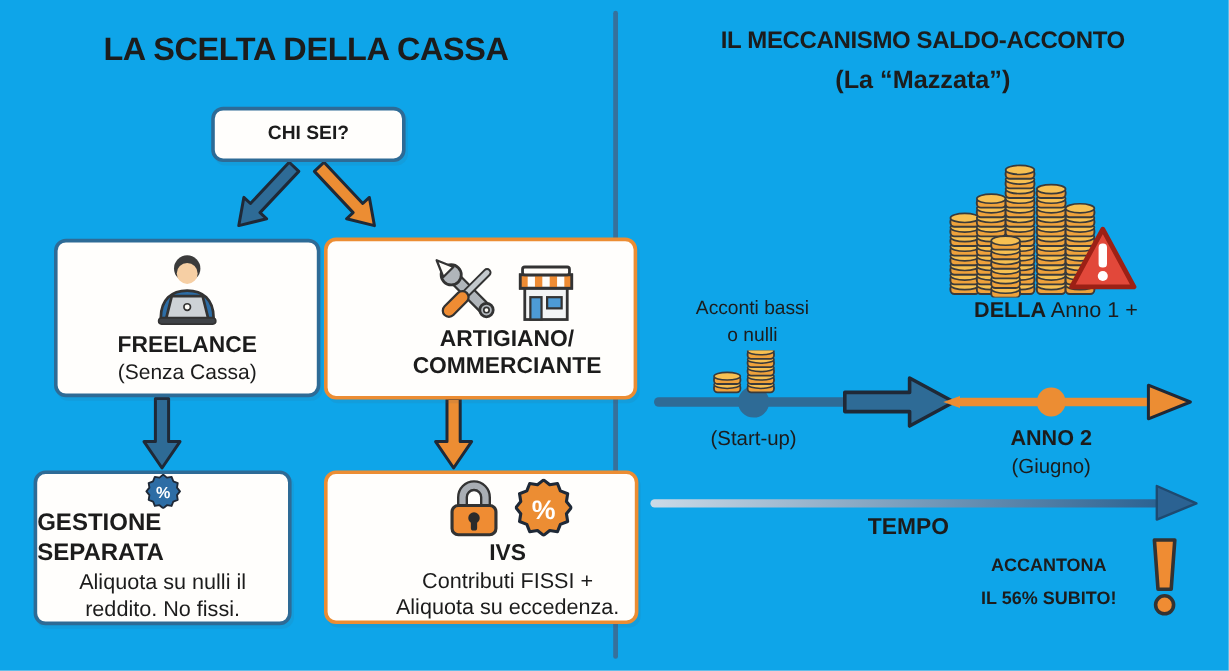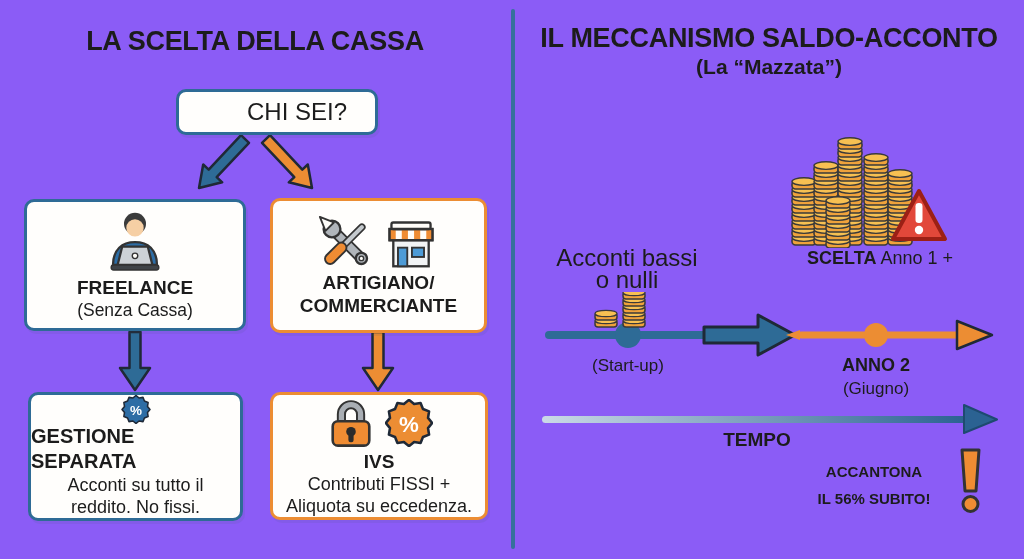--- a/index.html
+++ b/index.html
@@ -5,7 +5,7 @@
   html,body{margin:0;padding:0;background:#e8e8e8;}
   .canvas{
     position:relative;width:1024px;height:559px;overflow:hidden;
-    background:#8b5cf6;
+    background:#0ea5e9;
     font-family:"Liberation Sans", sans-serif;
     color:#1c1c1c;
   }

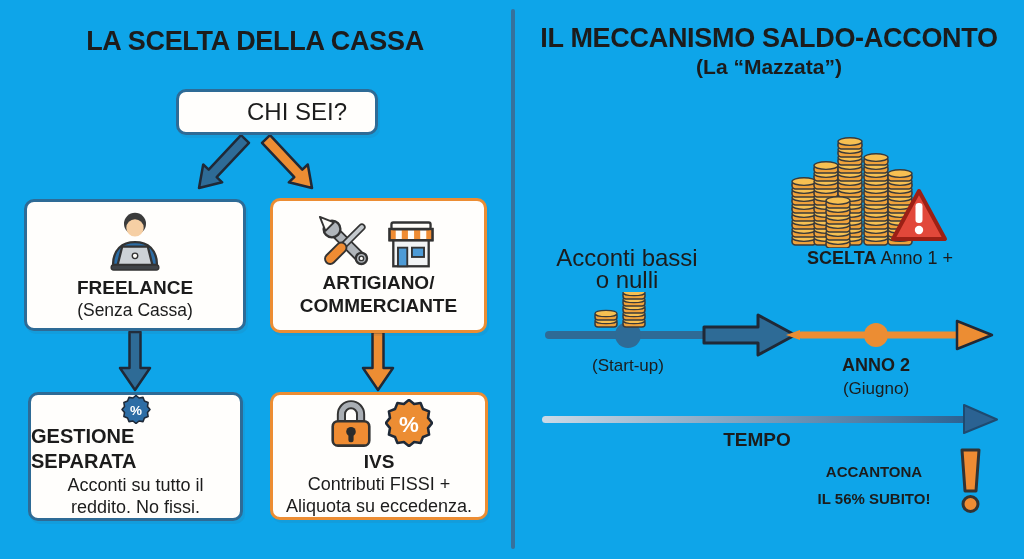--- a/index.html
+++ b/index.html
@@ -15,7 +15,7 @@
   svg{display:block;}
 
   .title-left{left:20px;top:26px;width:470px;font-size:27px;font-weight:700;letter-spacing:-0.3px;}
-  .title-right{left:524px;top:23px;width:490px;font-size:27px;font-weight:700;letter-spacing:-0.3px;}
+  .title-right{left:524px;top:23px;width:490px;font-size:20px;font-weight:700;letter-spacing:-0.3px;}
   .subtitle-right{left:524px;top:55px;width:490px;font-size:21px;font-weight:700;}
 
   .node{

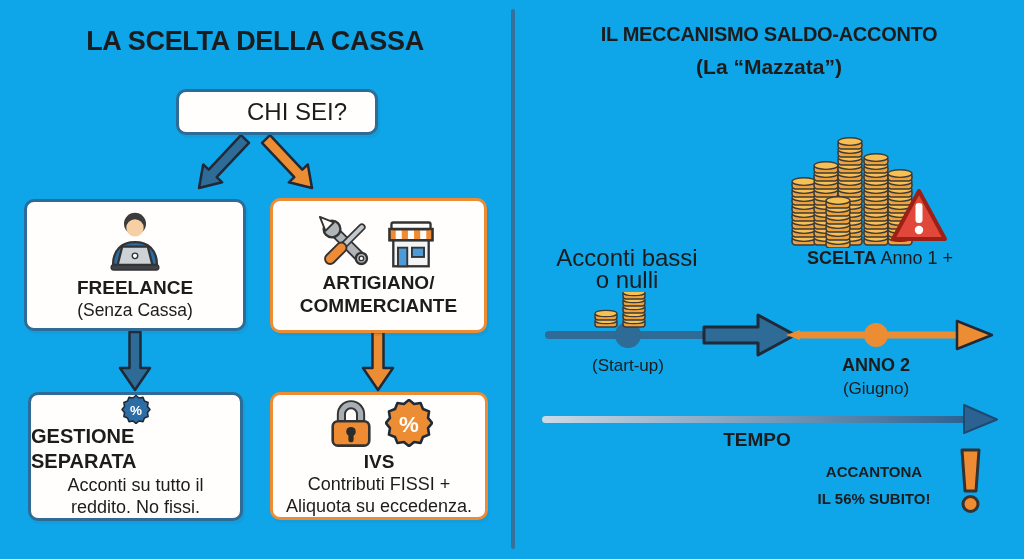--- a/index.html
+++ b/index.html
@@ -26,7 +26,7 @@
   .blue-node{border:3.5px solid #2e6b96;}
   .orange-node{border:3.5px solid #ec8d33;}
 
-  .chisei{left:176px;top:89px;width:156px;height:40px;font-size:24px;font-weight:400;padding-left:40px;}
+  .chisei{left:176px;top:89px;width:156px;height:40px;font-size:16px;font-weight:700;}
   .freelance{left:24px;top:199px;width:216px;height:126px;}
   .artigiano{left:270px;top:198px;width:211px;height:129px;}
   .gestione{left:28px;top:392px;width:209px;height:123px;}

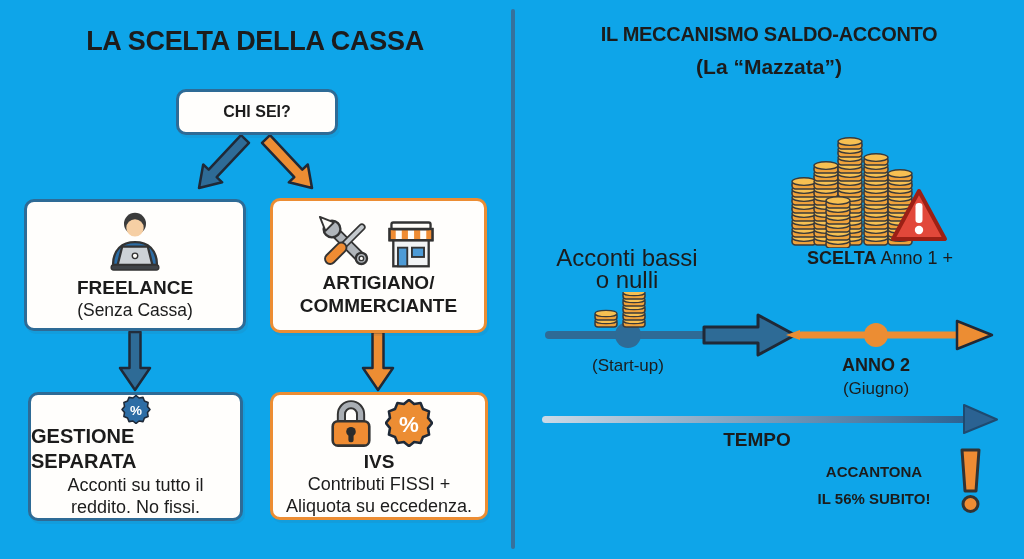--- a/index.html
+++ b/index.html
@@ -38,7 +38,7 @@
   .gestione .t2,.ivs .t2{font-size:18px;line-height:22px;}
   .icon-row{display:flex;align-items:center;gap:9px;}
 
-  .acconti{left:548px;top:247px;width:158px;font-size:24px;line-height:22px;}
+  .acconti{left:548px;top:247px;width:158px;font-size:16px;line-height:22px;}
   .saldo{left:788px;top:247px;width:184px;font-size:18px;line-height:23px;}
   .anno1{left:566px;top:354px;width:124px;font-size:18px;line-height:23px;}
   .anno2{left:814px;top:354px;width:124px;font-size:18px;line-height:23px;}

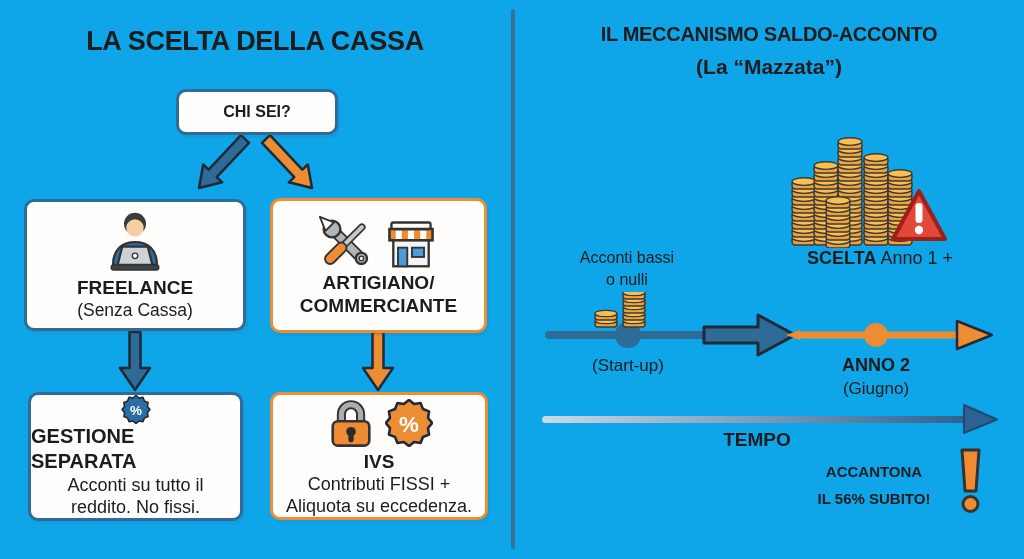--- a/index.html
+++ b/index.html
@@ -272,7 +272,7 @@
   </svg>
 
   <div class="abs ctr saldo">
-    <div><b>SCELTA</b><span> Anno 1 +</span></div>
+    <div><b>DELLA</b><span> Anno 1 +</span></div>
   </div>
 
   <div class="abs ctr anno1">

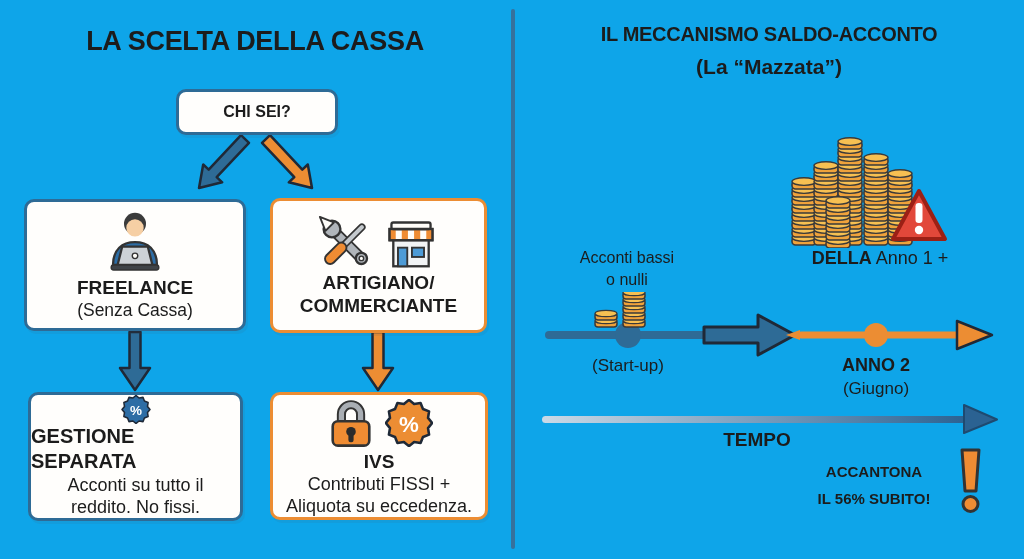--- a/index.html
+++ b/index.html
@@ -27,7 +27,7 @@
   .orange-node{border:3.5px solid #ec8d33;}
 
   .chisei{left:176px;top:89px;width:156px;height:40px;font-size:16px;font-weight:700;}
-  .freelance{left:24px;top:199px;width:216px;height:126px;}
+  .freelance{left:45px;top:199px;width:216px;height:126px;}
   .artigiano{left:270px;top:198px;width:211px;height:129px;}
   .gestione{left:28px;top:392px;width:209px;height:123px;}
   .ivs{left:270px;top:392px;width:212px;height:122px;}

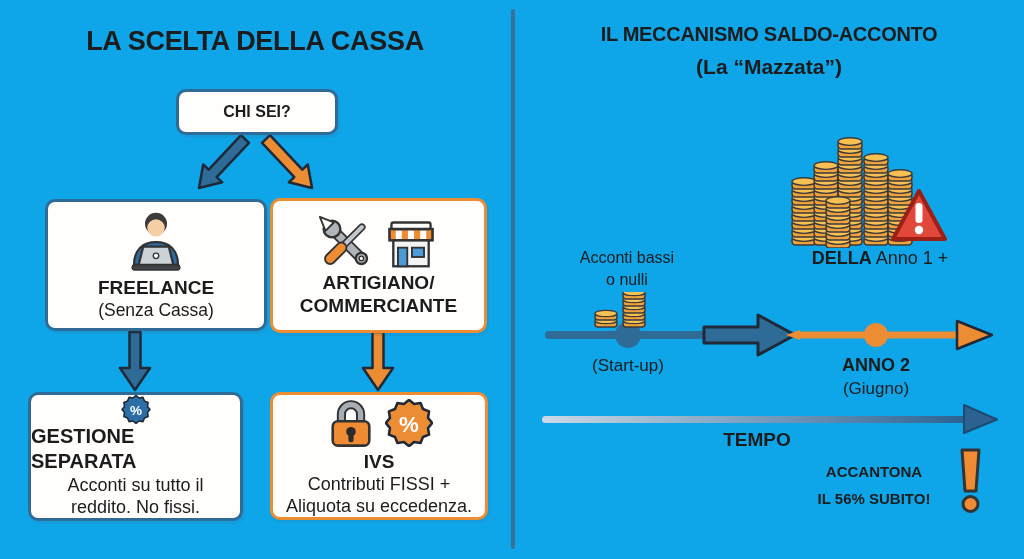--- a/index.html
+++ b/index.html
@@ -24,7 +24,7 @@
     box-shadow:2px 3px 0 rgba(70,90,110,0.10);
   }
   .blue-node{border:3.5px solid #2e6b96;}
-  .orange-node{border:3.5px solid #ec8d33;}
+  .orange-node{border:3.5px solid #ec8d33;padding-left:44px;}
 
   .chisei{left:176px;top:89px;width:156px;height:40px;font-size:16px;font-weight:700;}
   .freelance{left:45px;top:199px;width:216px;height:126px;}

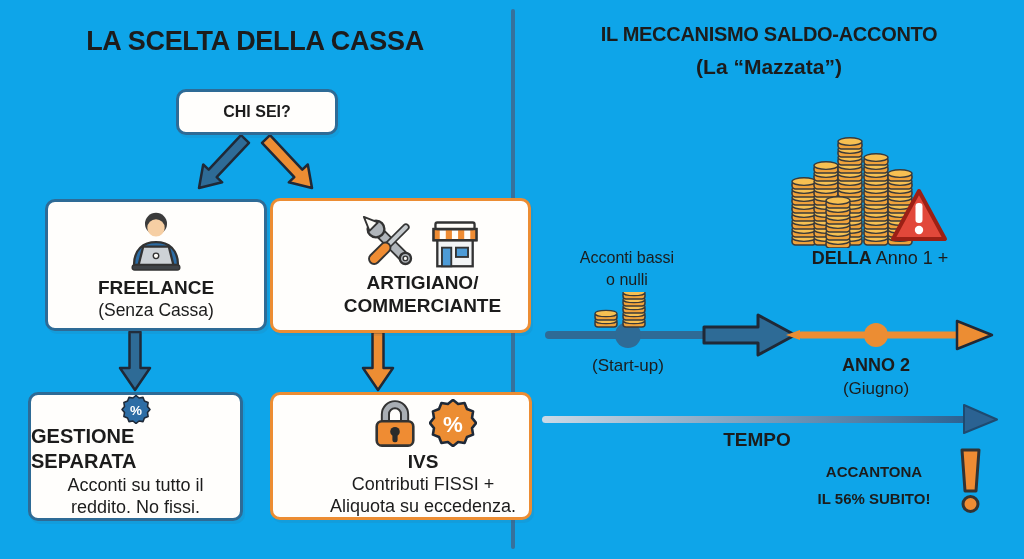--- a/index.html
+++ b/index.html
@@ -149,7 +149,7 @@
       <text x="28" y="30" text-anchor="middle" dominant-baseline="central" fill="#ffffff" font-size="26" font-weight="700" font-family="Liberation Sans, sans-serif">%</text>
     </svg>
     <div class="t1">GESTIONE SEPARATA</div>
-    <div class="t2">Acconti su tutto il</div>
+    <div class="t2">Aliquota su nulli il</div>
     <div class="t2">reddito. No fissi.</div>
   </div>
 

